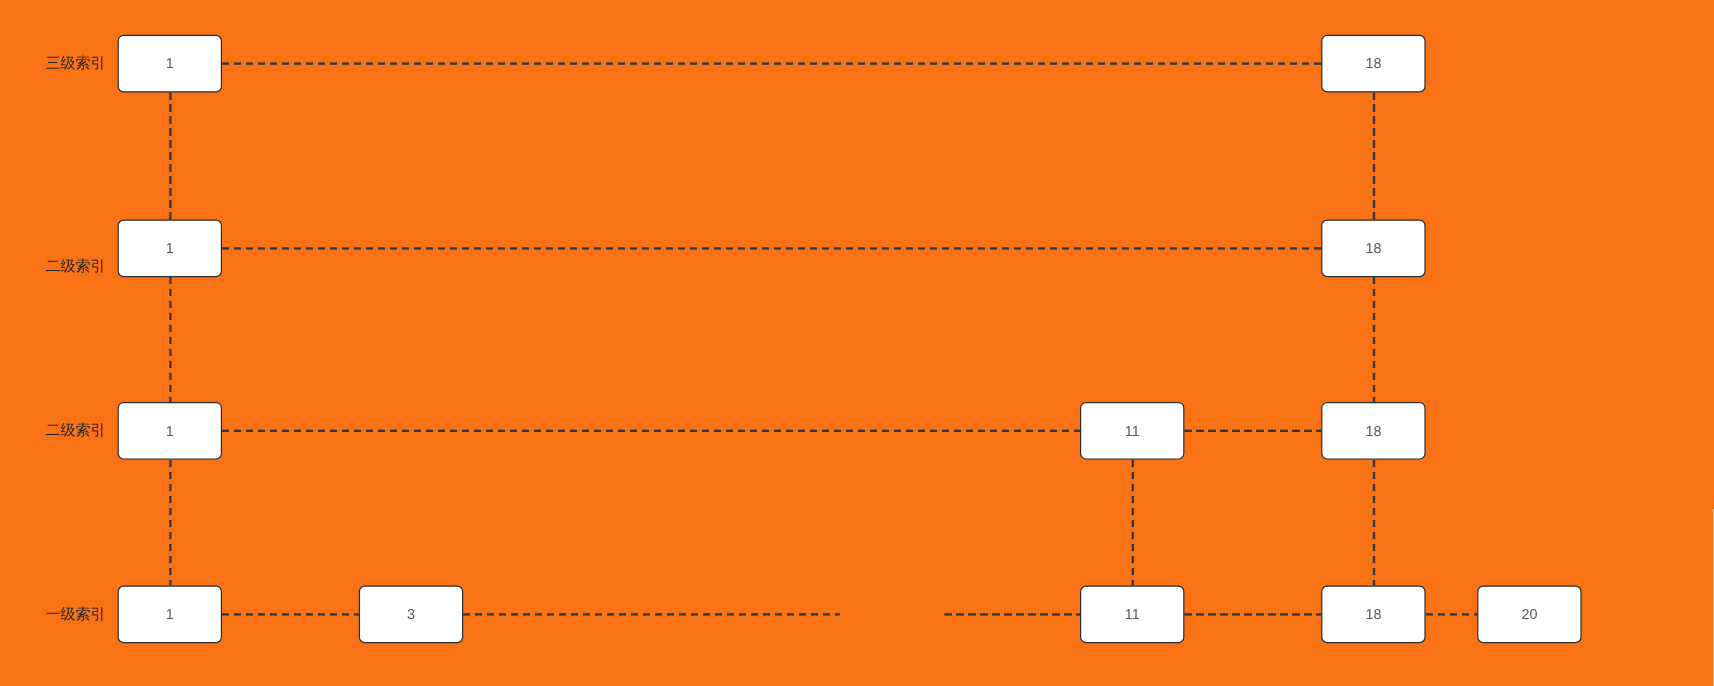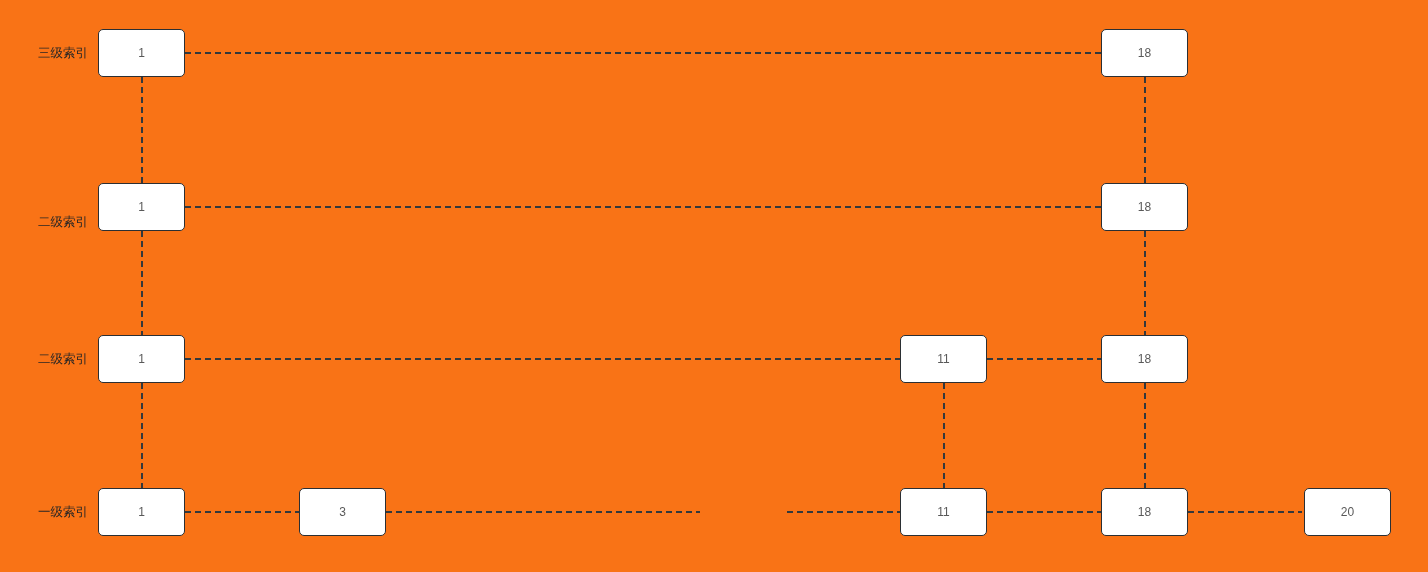--- a/index.html
+++ b/index.html
@@ -85,7 +85,7 @@
     <div class="node" style="left: 299px; top: 488px;">3</div>
     <div class="node" style="left: 900px; top: 488px;">11</div>
     <div class="node" style="left: 1101px; top: 488px;">18</div>
-    <div class="node" style="left: 1304px; top: 488px;">20</div>
+    <div class="node" style="left: 1231px; top: 488px;">20</div>
   </div>
 
 </body></html>

